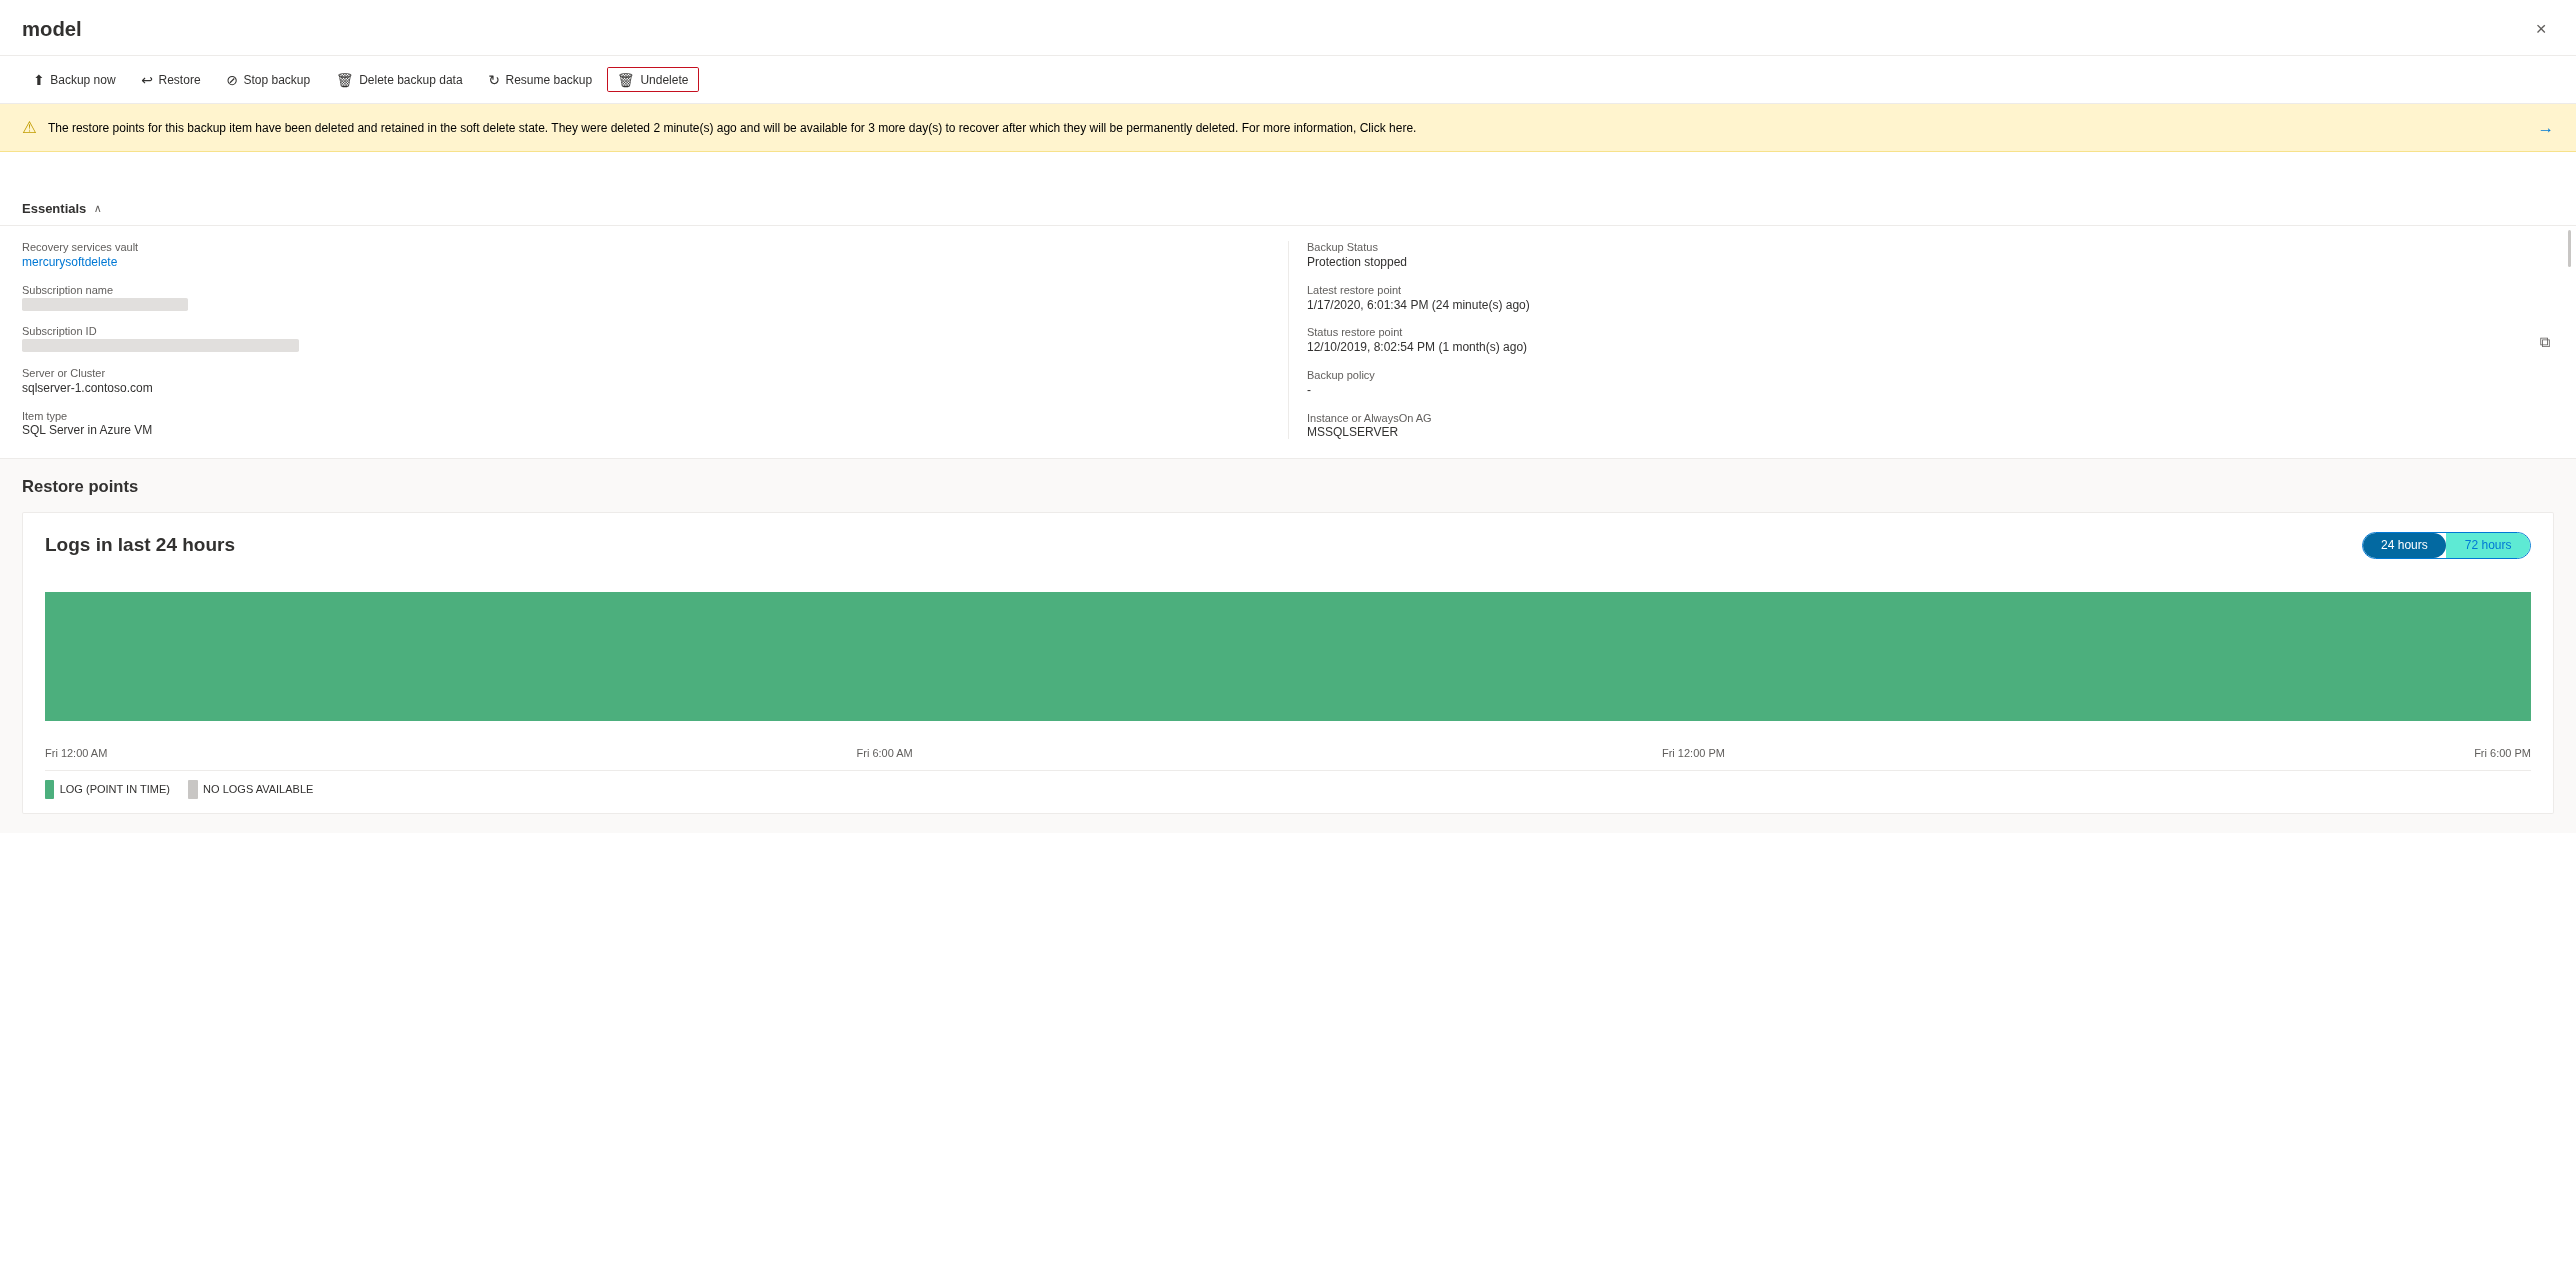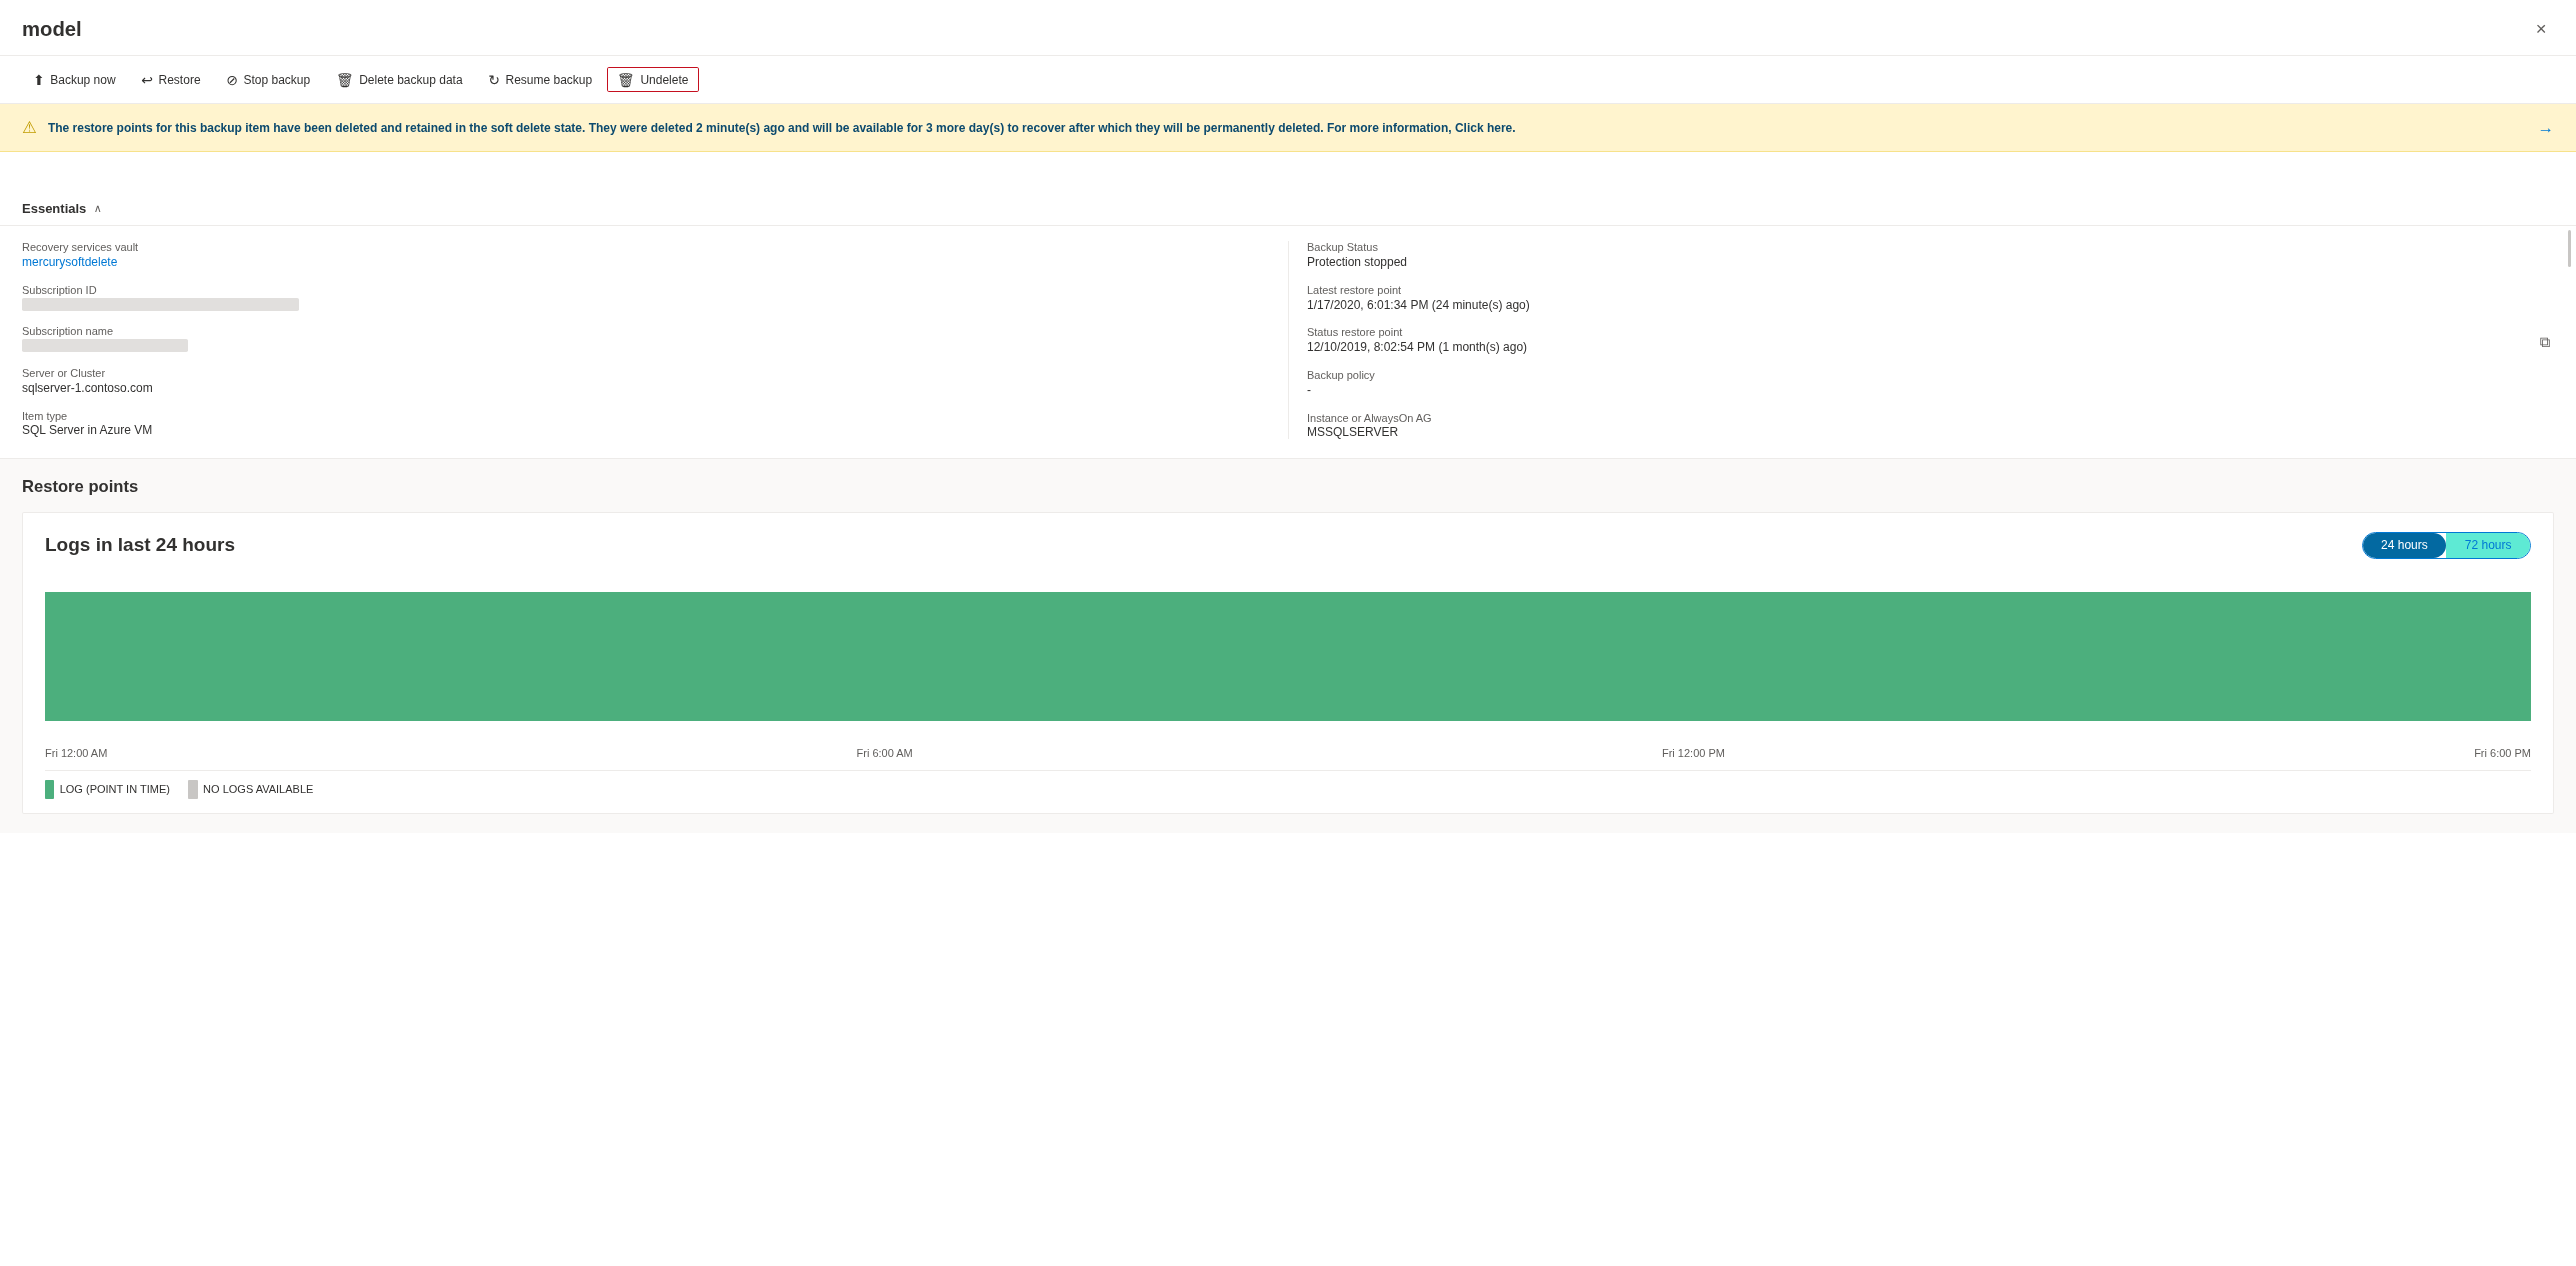--- a/index.html
+++ b/index.html
@@ -38,7 +38,7 @@
       min-height: 48px;
     }
     .warning-icon { color: #c19c00; font-size: 16.6px; flex-shrink: 0; }
-    .warning-text { font-size: 12px; color: #0c4a6e; flex: 1; line-height: 1.5; font-weight: bold; }
+    .warning-text { font-size: 12px; color: #000000; flex: 1; line-height: 1.5; }
     .warning-arrow { color: #0078d4; font-size: 16.6px; flex-shrink: 0; cursor: pointer; }
 
     

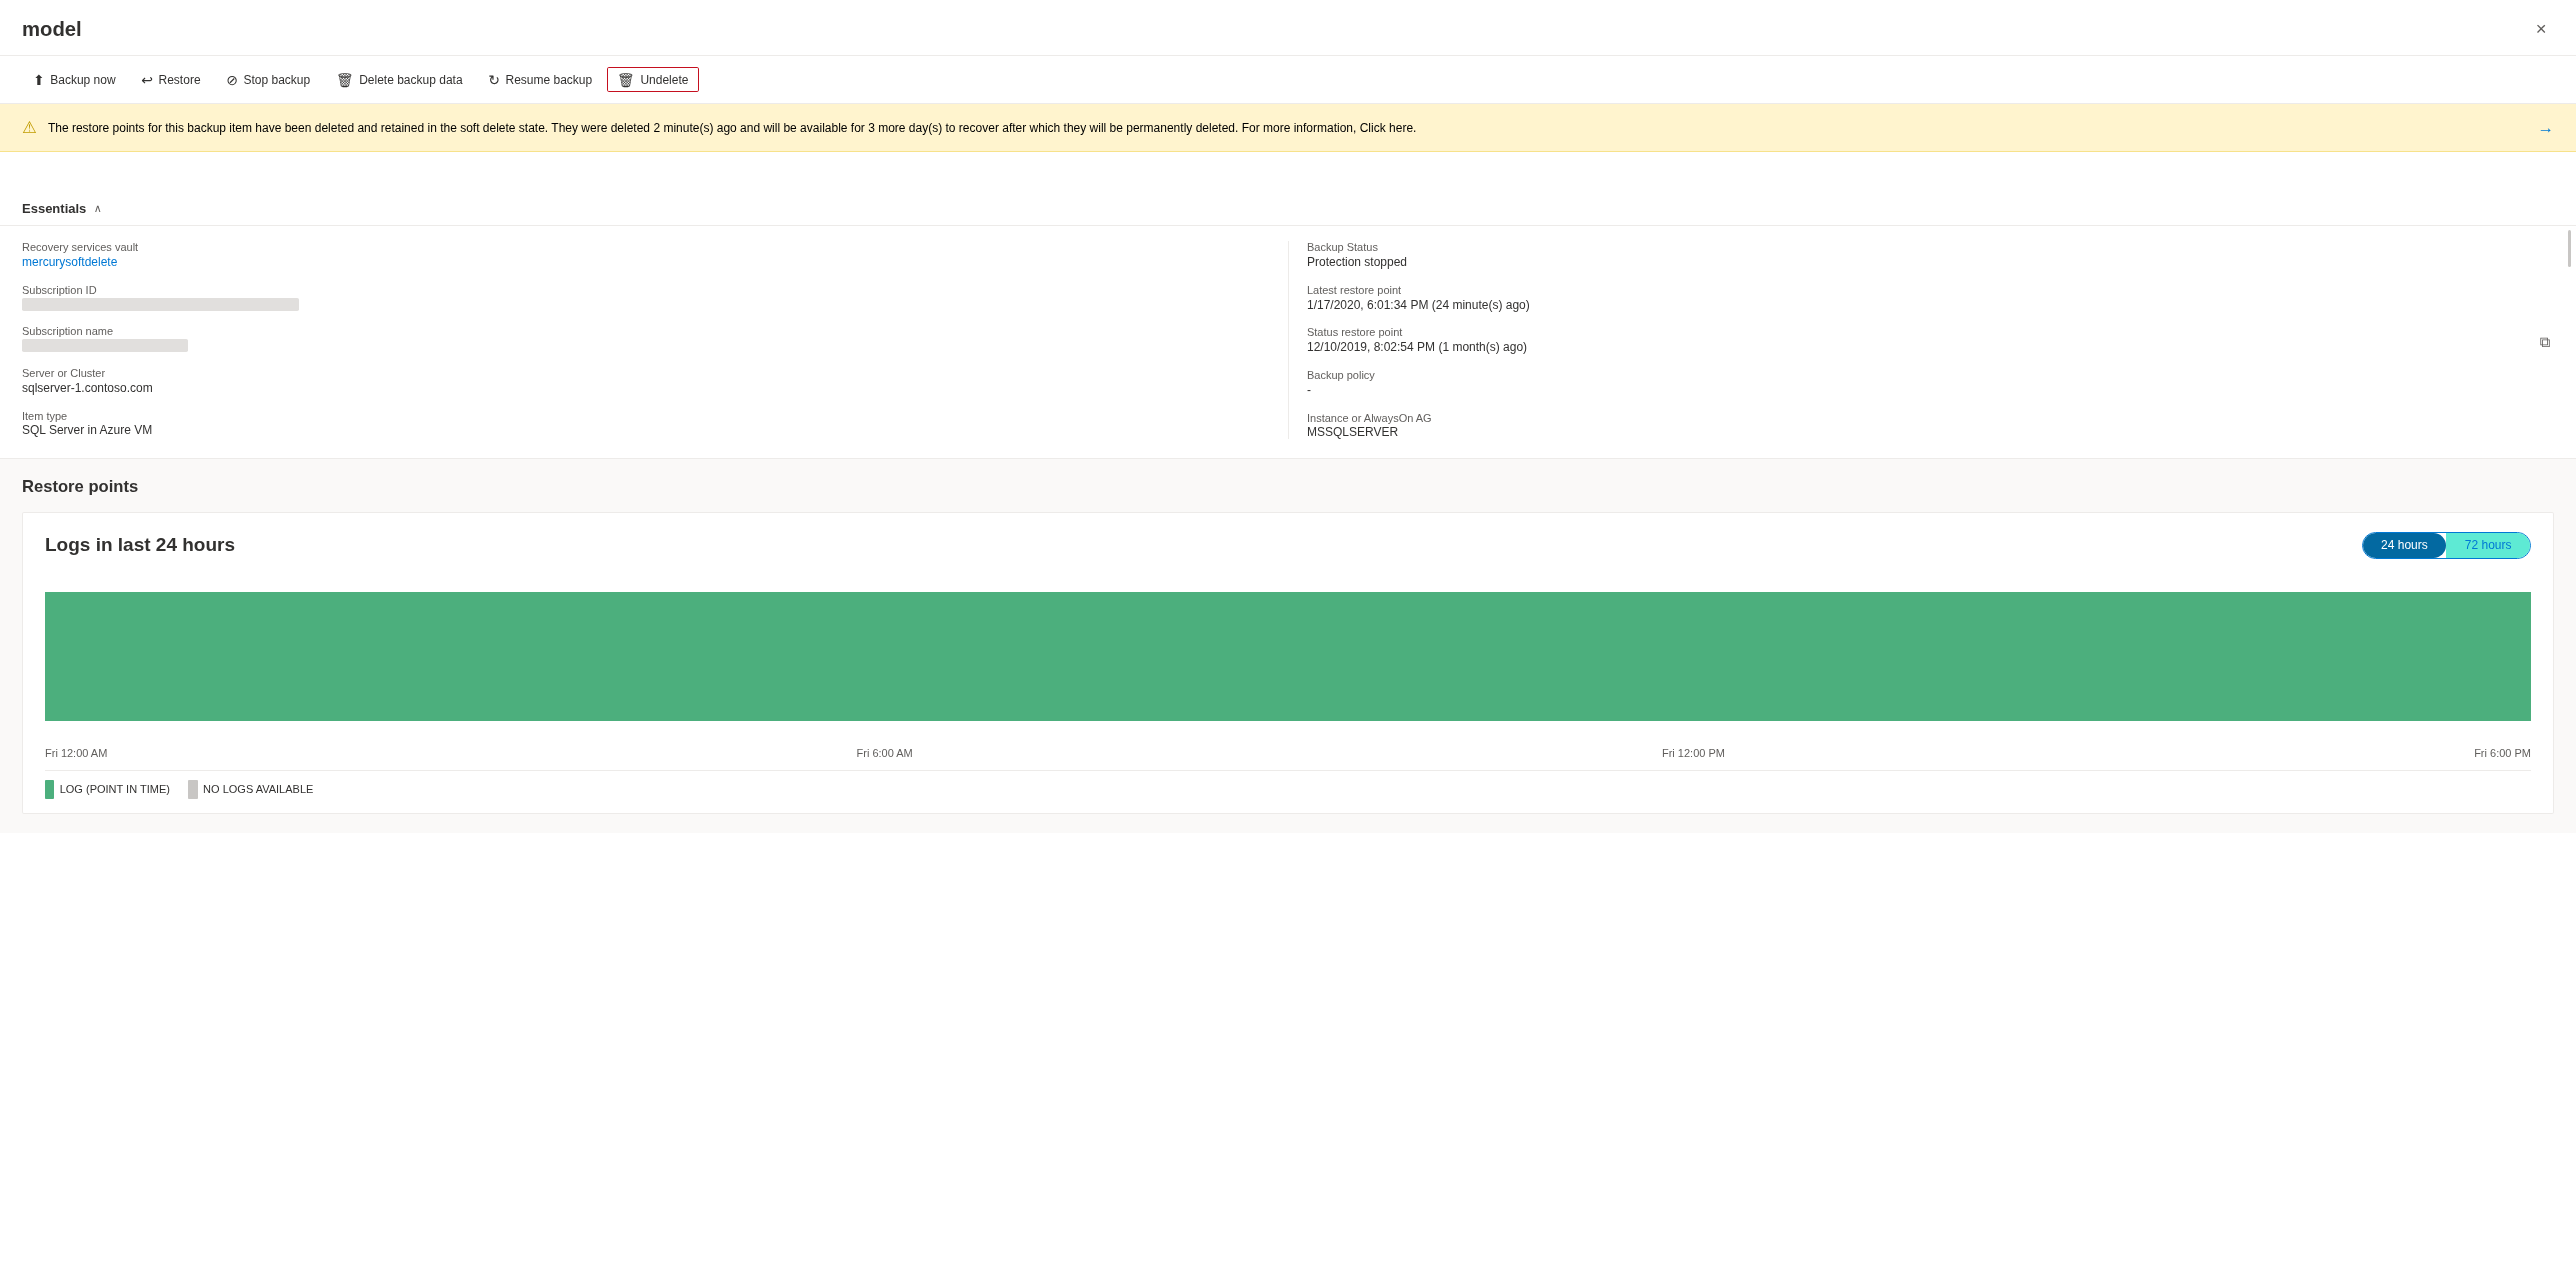--- a/index.html
+++ b/index.html
@@ -183,13 +183,13 @@
         </div>
 
         <div class="field-group">
+          <span class="field-label">Subscription name</span>
+          <span class="field-value placeholder" style="width: 166px;"></span>
+        </div>
+
+        <div class="field-group">
           <span class="field-label">Subscription ID</span>
           <span class="field-value placeholder" style="width: 277px;"></span>
-        </div>
-
-        <div class="field-group">
-          <span class="field-label">Subscription name</span>
-          <span class="field-value placeholder" style="width: 166px;"></span>
         </div>
 
         <div class="field-group">

